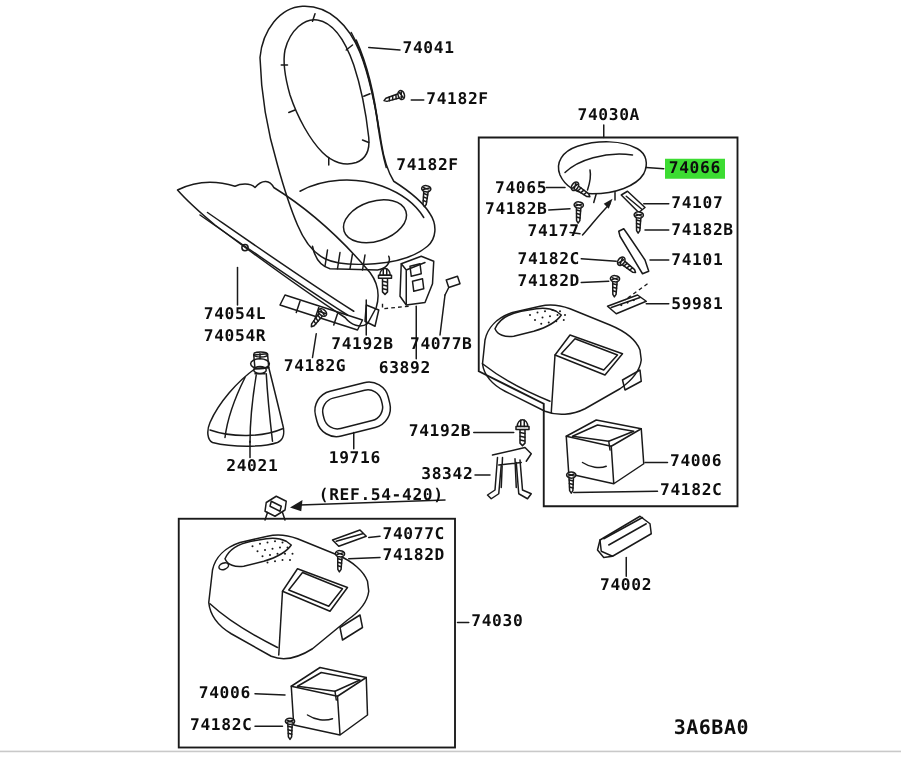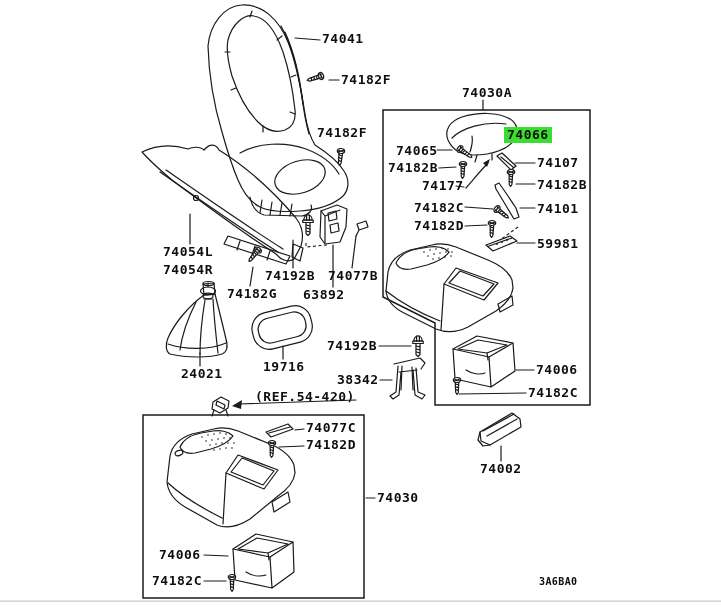--- a/index.html
+++ b/index.html
@@ -279,7 +279,7 @@
 <span class="lbl" style="left:263px;top:360px">19716</span>
 <span class="lbl" style="left:255px;top:390px">(REF.54-420)</span>
 <span class="lbl" style="left:462px;top:86px">74030A</span>
-<span class="lbl hl" style="left: 507px; top: 128px; background: rgb(60, 220, 50);">74066</span>
+<span class="lbl hl" style="left: 535px; top: 128px; background: rgb(60, 220, 50);">74066</span>
 <span class="lbl" style="left:396px;top:144px">74065</span>
 <span class="lbl" style="left:388px;top:161px">74182B</span>
 <span class="lbl" style="left:422px;top:179px">74177</span>

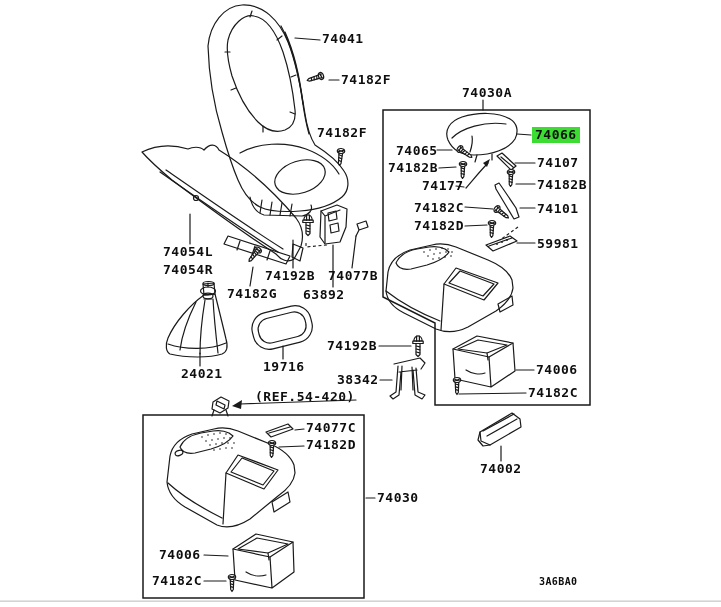--- a/index.html
+++ b/index.html
@@ -21,7 +21,7 @@
     letter-spacing:0.5px;line-height:14px;white-space:nowrap;
   }
   .hl{padding:1px 3px;margin-left:-3px;margin-top:-1px;}
-  .code{font-size:10px;letter-spacing:0.4px;}
+  .code{font-size:16px;letter-spacing:0.4px;}
 </style>
 </head>
 <body>

